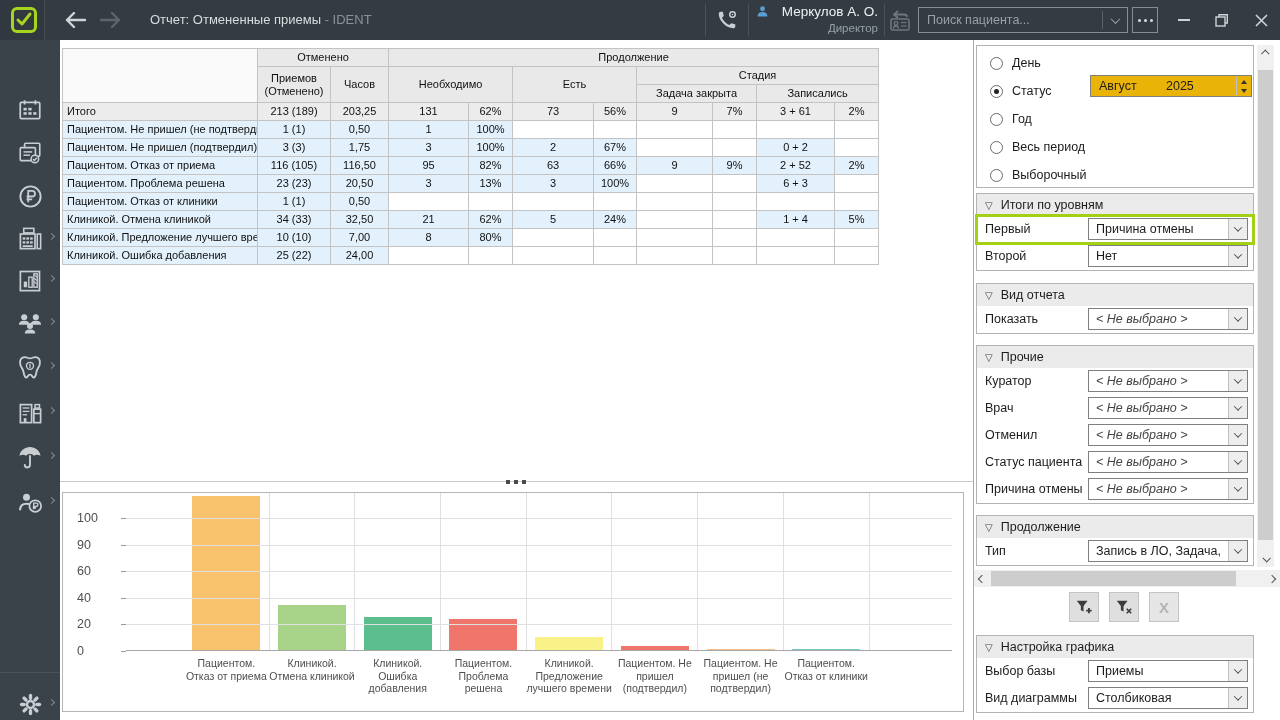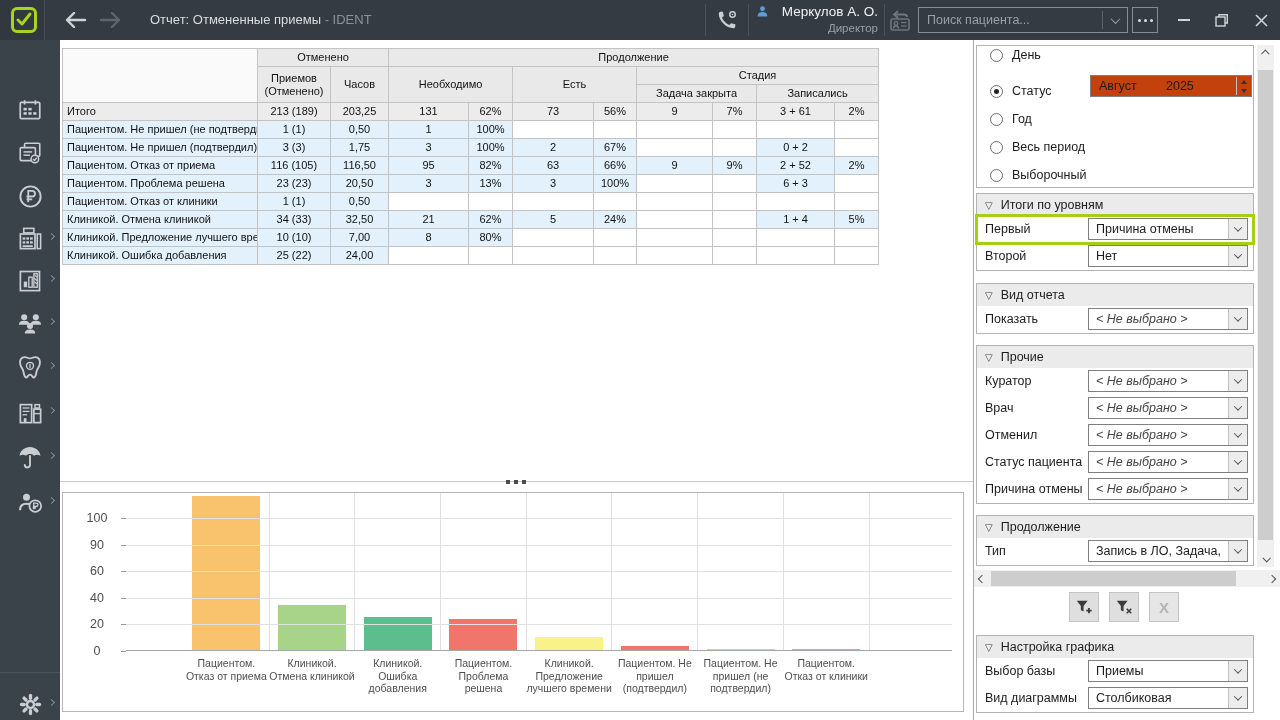--- a/index.html
+++ b/index.html
@@ -578,7 +578,7 @@
             </div>
         </div>
       </div>
-    <div class="radio-row" style="top: 2px;">
+    <div class="radio-row" style="top: 10px;">
           <span class="rdot"></span>
           <span>День</span>
         </div>

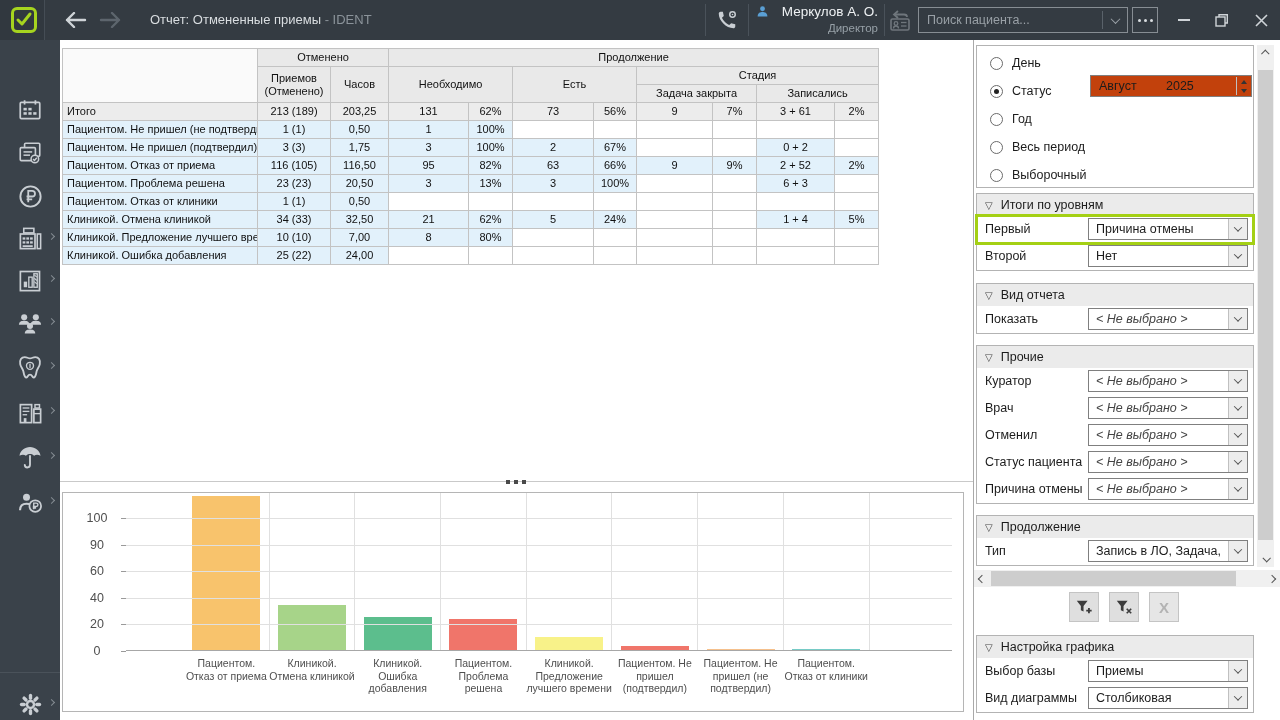--- a/index.html
+++ b/index.html
@@ -72,7 +72,7 @@
   .radio-row { position:absolute; left:13px; height:14px; display:flex; align-items:center; gap:9px; cursor:pointer; }
   .rdot { width:13px; height:13px; border:1px solid #6b6b6b; border-radius:50%; background:#fff; position:relative; flex:none; }
   .rdot.sel:after { content:""; position:absolute; left:3px; top:3px; width:5px; height:5px; border-radius:50%; background:#222; }
-  .spinner { position:absolute; left:113px; top:29px; width:162px; height:22px; border:1px solid #7f7f7f; background:#c2410c; cursor:text; }
+  .spinner { position:absolute; left:113px; top:29px; width:162px; height:22px; border:1px solid #7f7f7f; background:#eab308; cursor:text; }
   .spinner .mon { position:absolute; left:8px; top:3px; }
   .spinner .yr { position:absolute; left:75px; top:3px; }
   .spin-btns { position:absolute; right:1px; top:1px; width:14px; height:18px; border-left:1px solid #c0c0c0; }

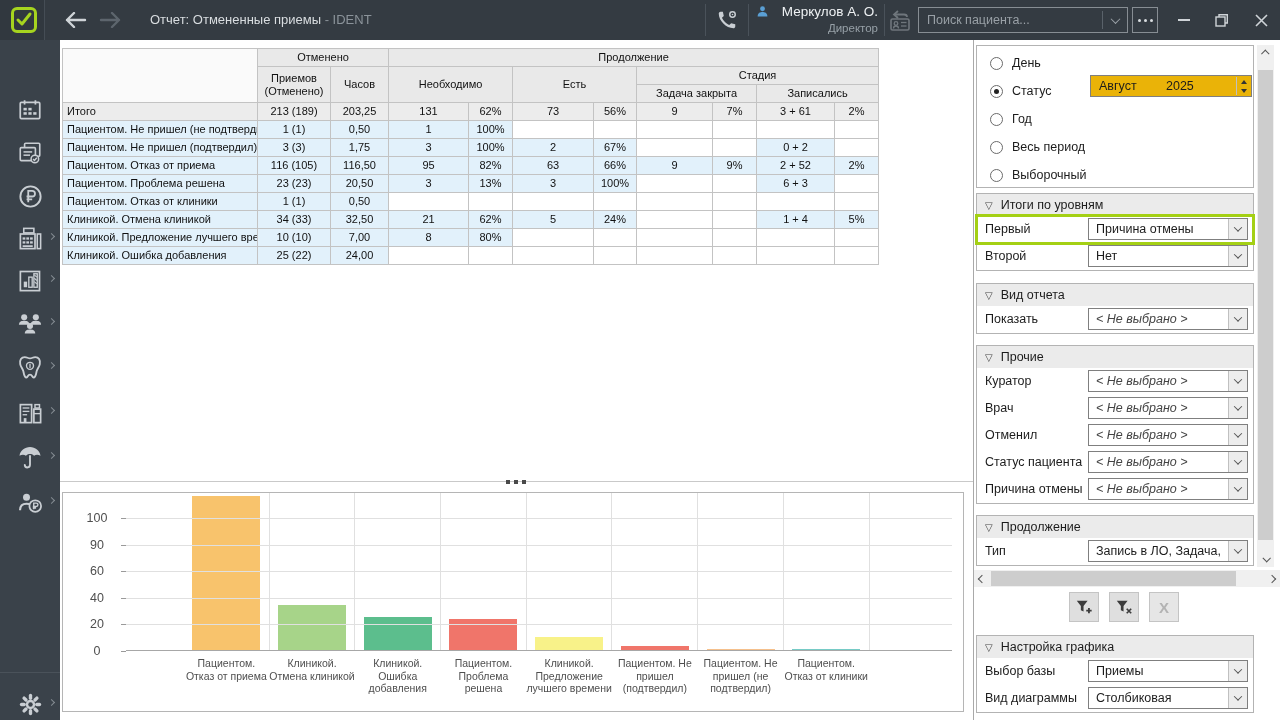--- a/index.html
+++ b/index.html
@@ -57,7 +57,7 @@
 
   
   .chart-box { position:absolute; left:2px; top:452px; width:902px; height:220px; border:1px solid #b5b5b5; background:#fff; }
-  .ytick { position:absolute; width:40px; text-align:center; font-size:12.5px; color:#4f4f4f; line-height:14px; }
+  .ytick { position:absolute; width:40px; text-align:left; font-size:12.5px; color:#4f4f4f; line-height:14px; }
   .ytickmark { position:absolute; width:5px; height:1px; background:#9a9a9a; }
   .gridline { position:absolute; left:63px; width:826px; height:1px; background:#e0e0e0; }
   .plot { position:absolute; left:63px; top:0; width:826px; height:158px; border-bottom:1px solid #a7a7a7; }

